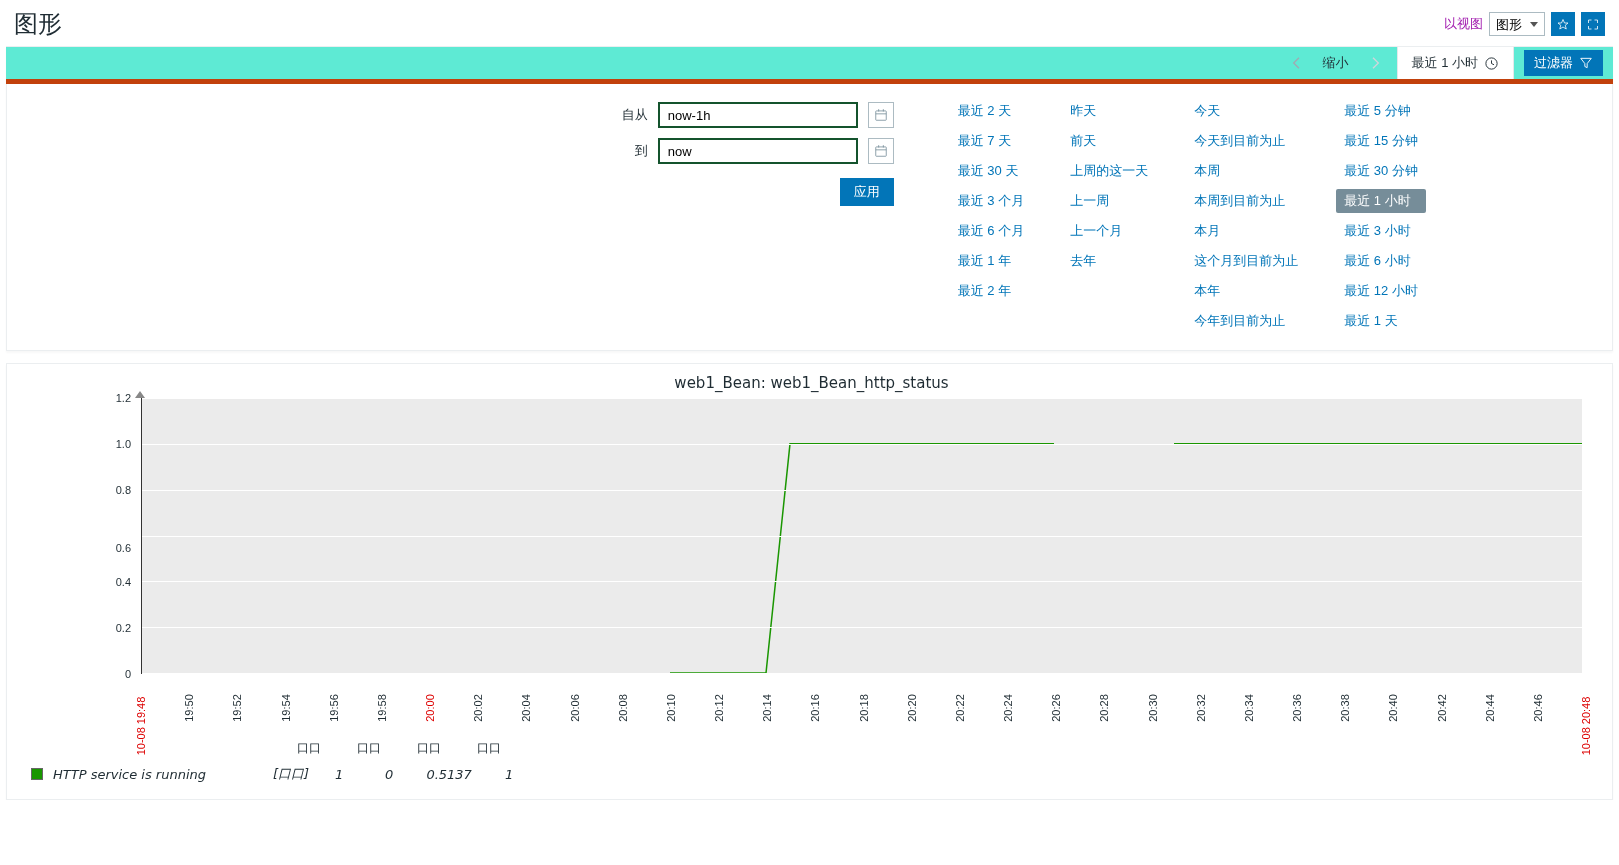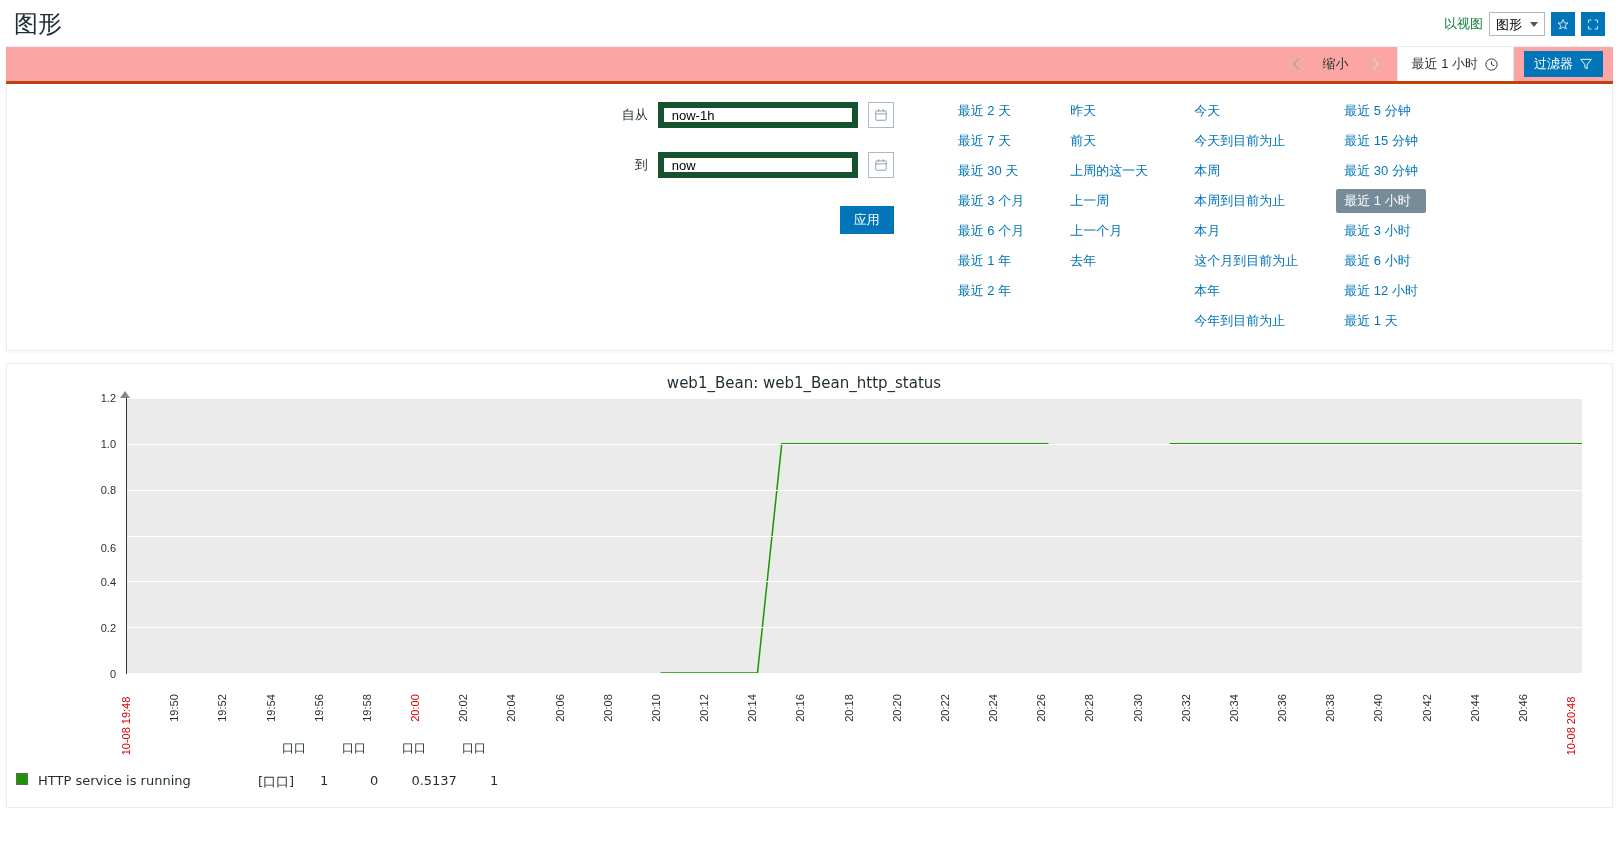--- a/index.html
+++ b/index.html
@@ -43,7 +43,7 @@
     align-items: center;
     gap: 6px;
   }
-  .header-right label { color: #15803d; }
+  .header-right label { color: #a21caf; }
   .select {
     height: 24px;
     border: 1px solid #acbbc2;

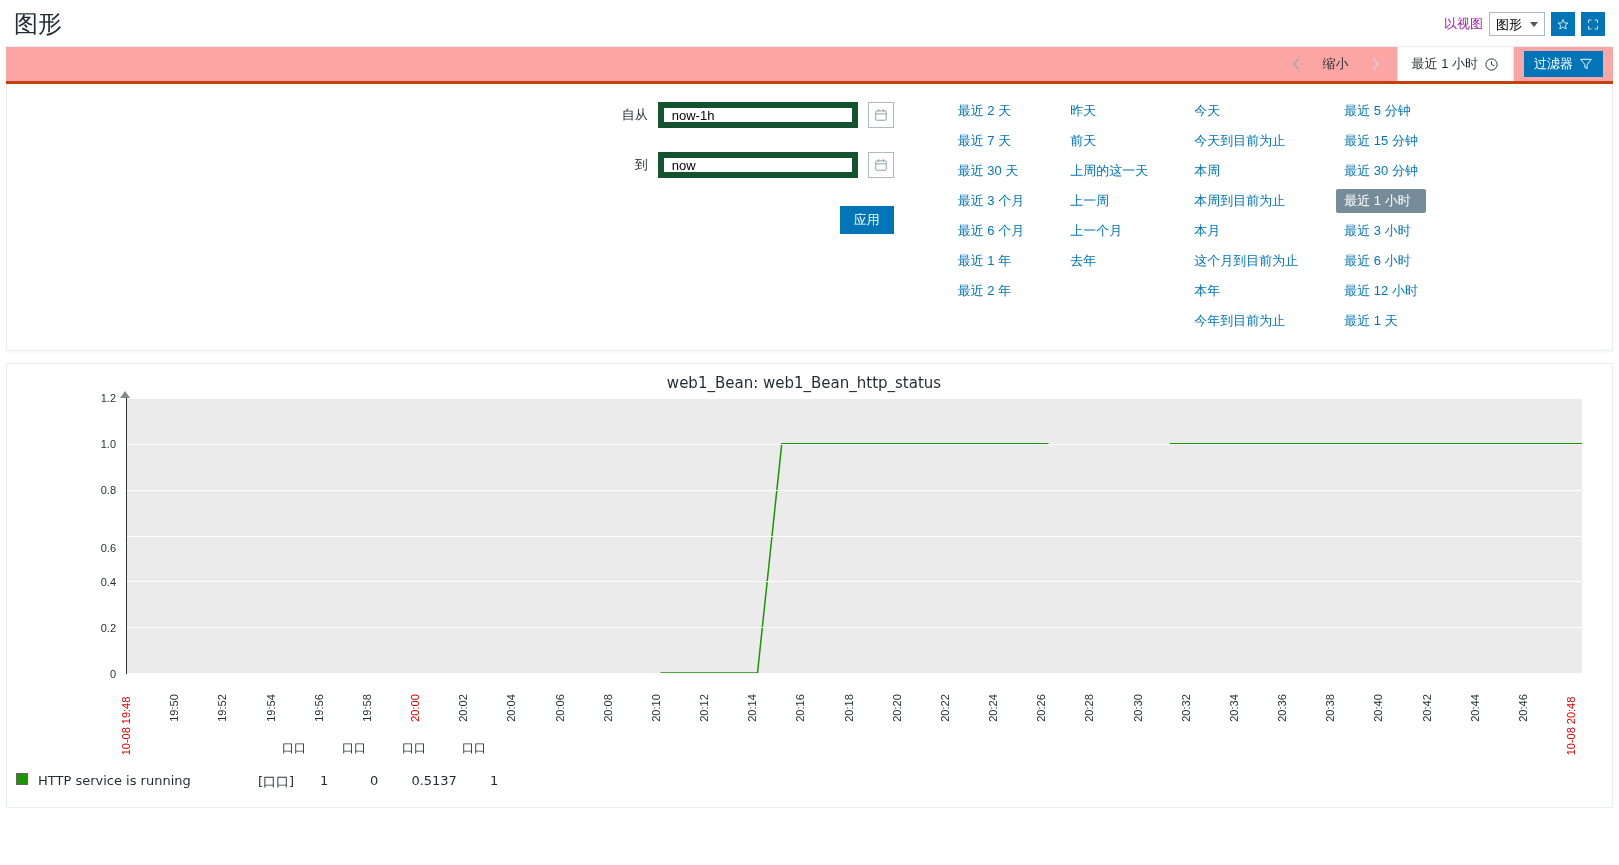--- a/index.html
+++ b/index.html
@@ -77,9 +77,9 @@
 
   
   .toolbar {
-    background: #fca5a5;
+    background: #5eead4;
     border-top: 1px solid #ebeef0;
-    border-bottom: 3px solid #c2410c;
+    border-bottom: 5px solid #c2410c;
     display: flex;
     justify-content: flex-end;
     align-items: stretch;

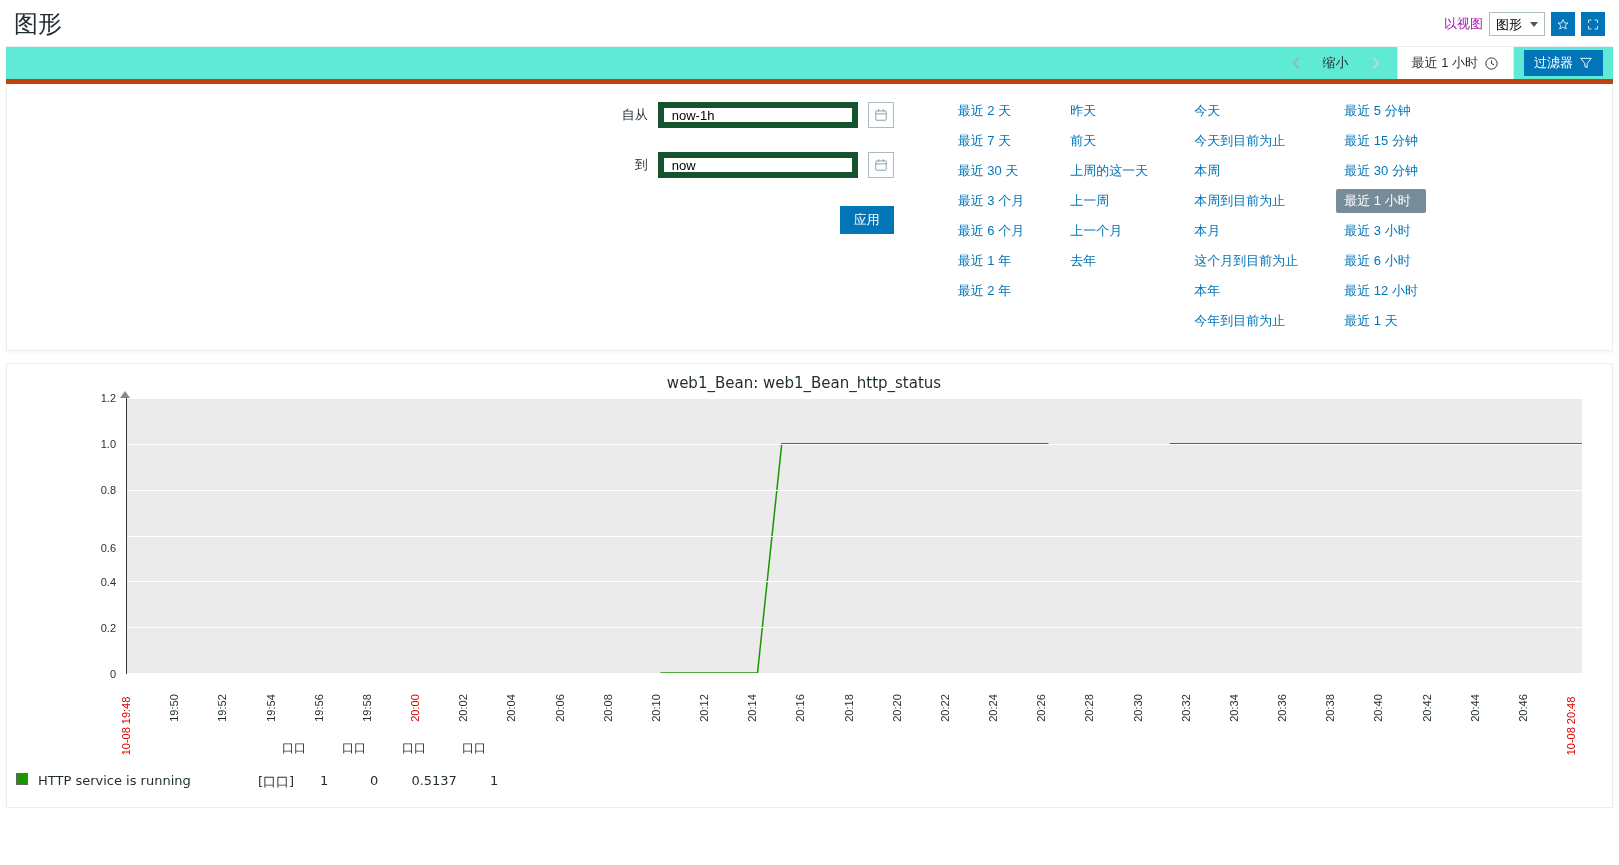--- a/index.html
+++ b/index.html
@@ -132,7 +132,7 @@
     display: flex;
     flex-direction: column;
     align-items: flex-end;
-    gap: 24px;
+    gap: 10px;
     padding-right: 40px;
   }
   .field-row { display: flex; align-items: center; gap: 10px; }

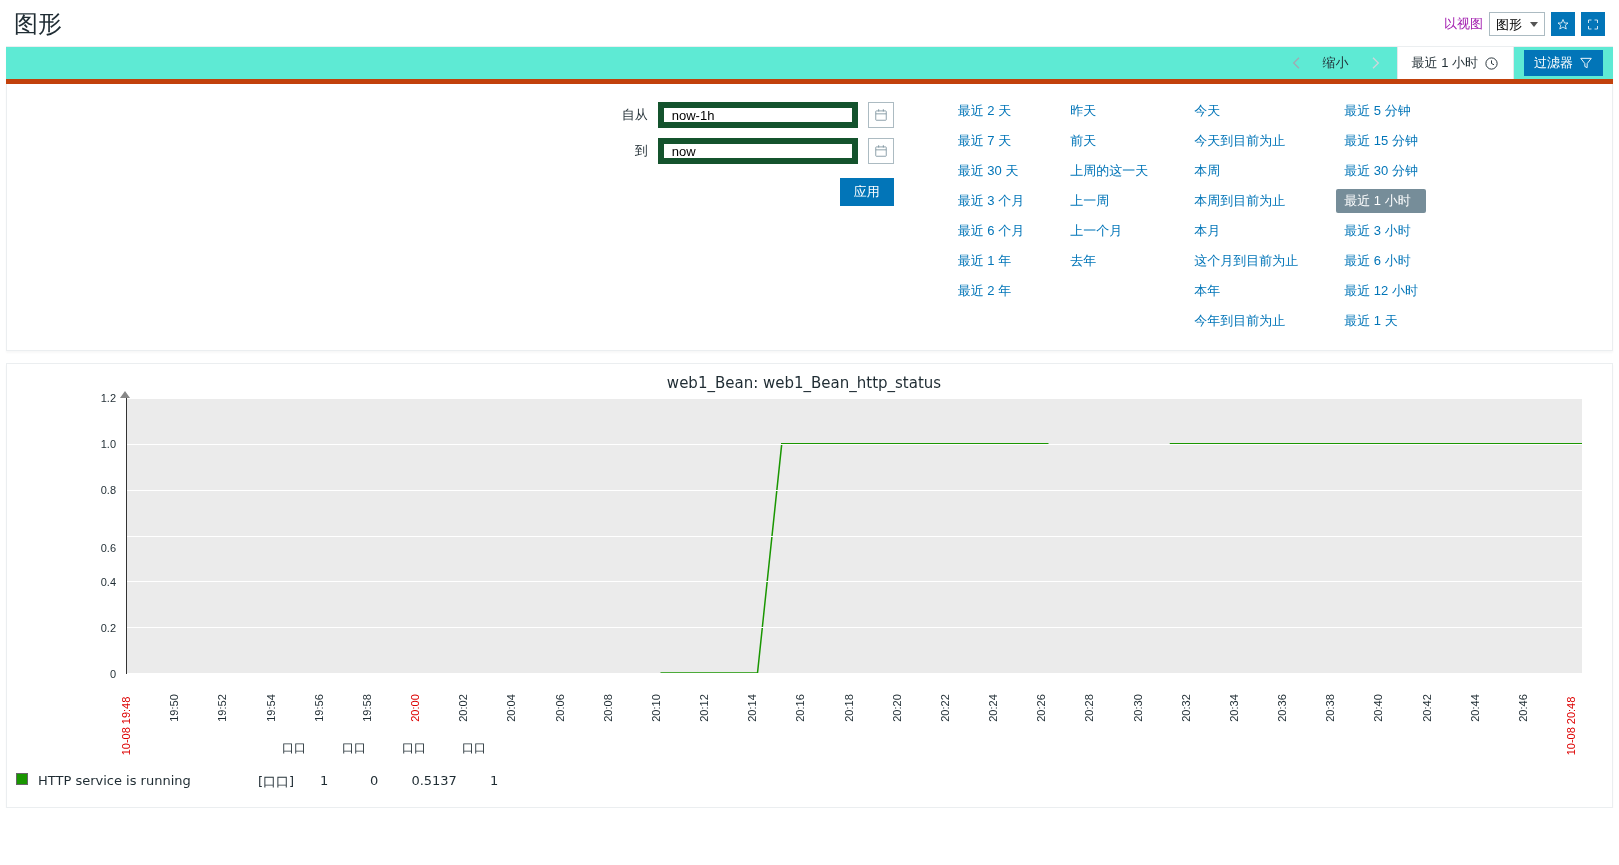--- a/index.html
+++ b/index.html
@@ -139,7 +139,7 @@
   .field-row label { width: 40px; text-align: right; }
   .field-row input[type=text] {
     width: 200px; height: 26px;
-    border: 6px solid #14532d;
+    border: 2px solid #14532d;
     padding: 0 8px;
     font-size: 13px;
   }

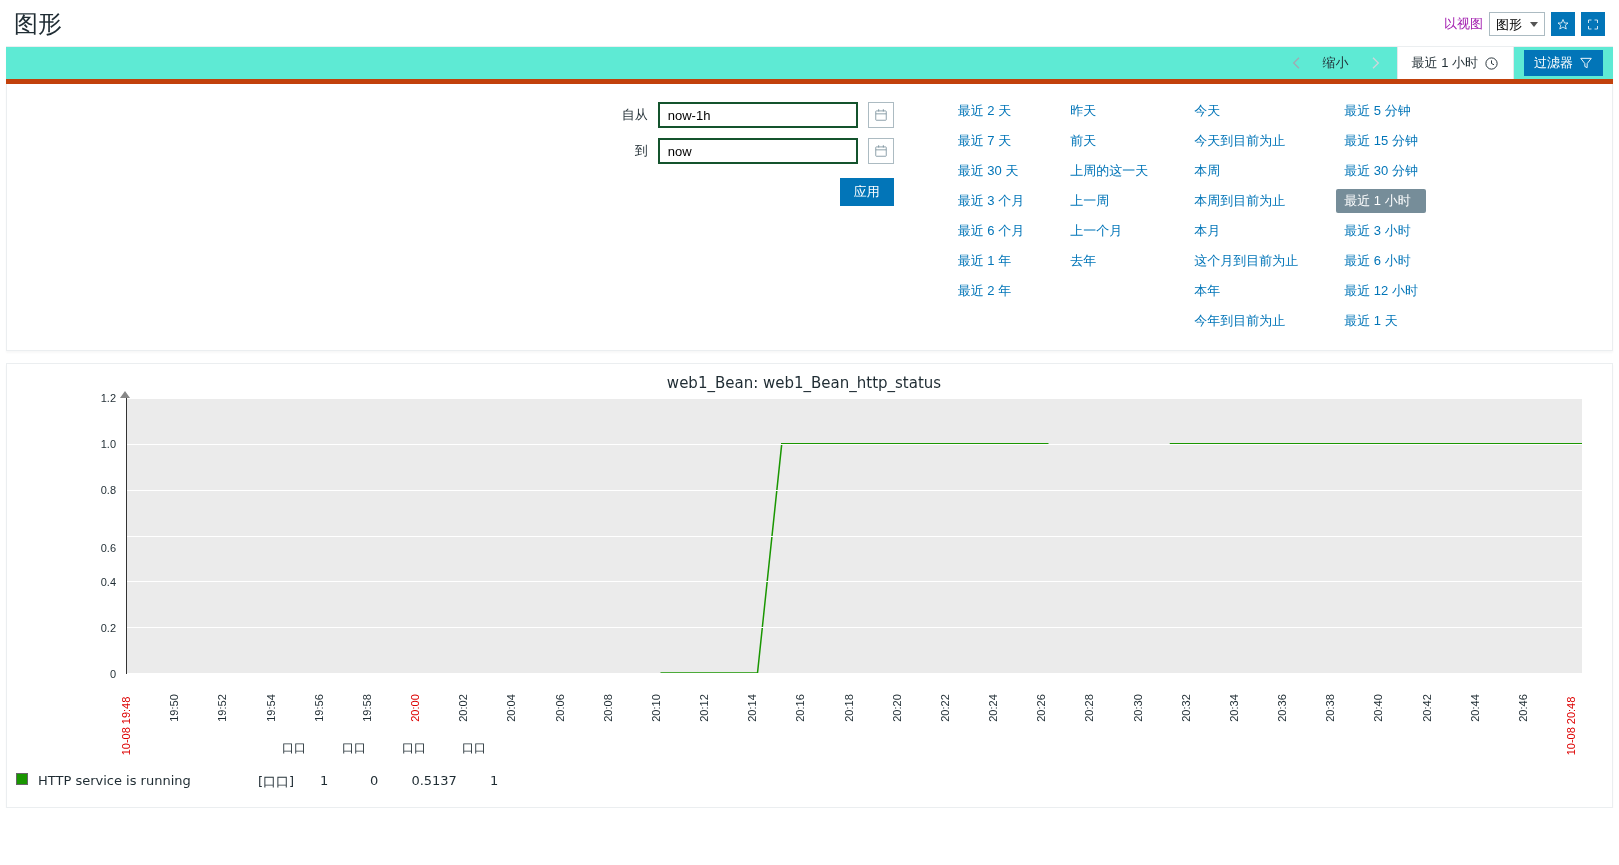--- a/index.html
+++ b/index.html
@@ -192,7 +192,7 @@
     margin: 12px 6px 0 6px;
     background: #fff;
     border: 1px solid #ebeef0;
-    padding: 10px 14px 16px 3px;
+    padding: 10px 14px 16px 18px;
     position: relative;
     box-shadow: 0 2px 2px rgba(0,0,0,0.03);
   }

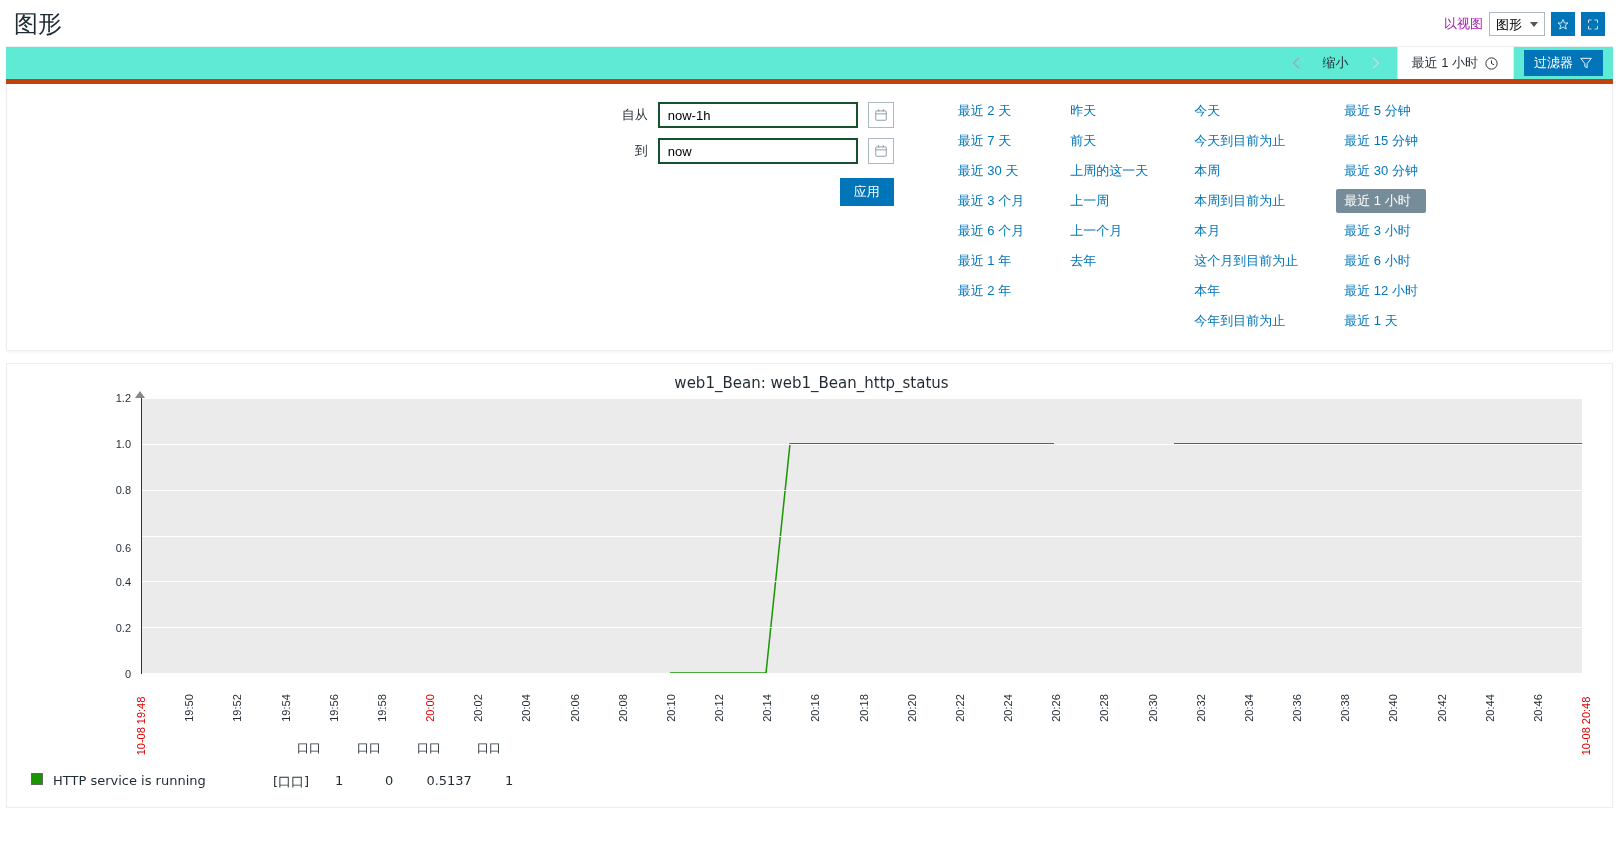--- a/index.html
+++ b/index.html
@@ -246,7 +246,7 @@
 
   
   .legend { margin: 12px 0 0 6px; font-family: "DejaVu Sans", Arial, sans-serif; font-size: 13px; }
-  .legend-row { display: flex; gap: 10px; margin-top: 16px;}
+  .legend-row { display: flex; align-items: center; gap: 10px; margin-top: 8px; font-style: italic;}
   .legend-headers { display:flex; gap: 20px; margin-left: 258px; font-size: 12px;}
   .lg-box { width: 12px; height: 12px; border: 1px solid #666; display: inline-block; }
   .lg-box.green { background: var(--green); }

